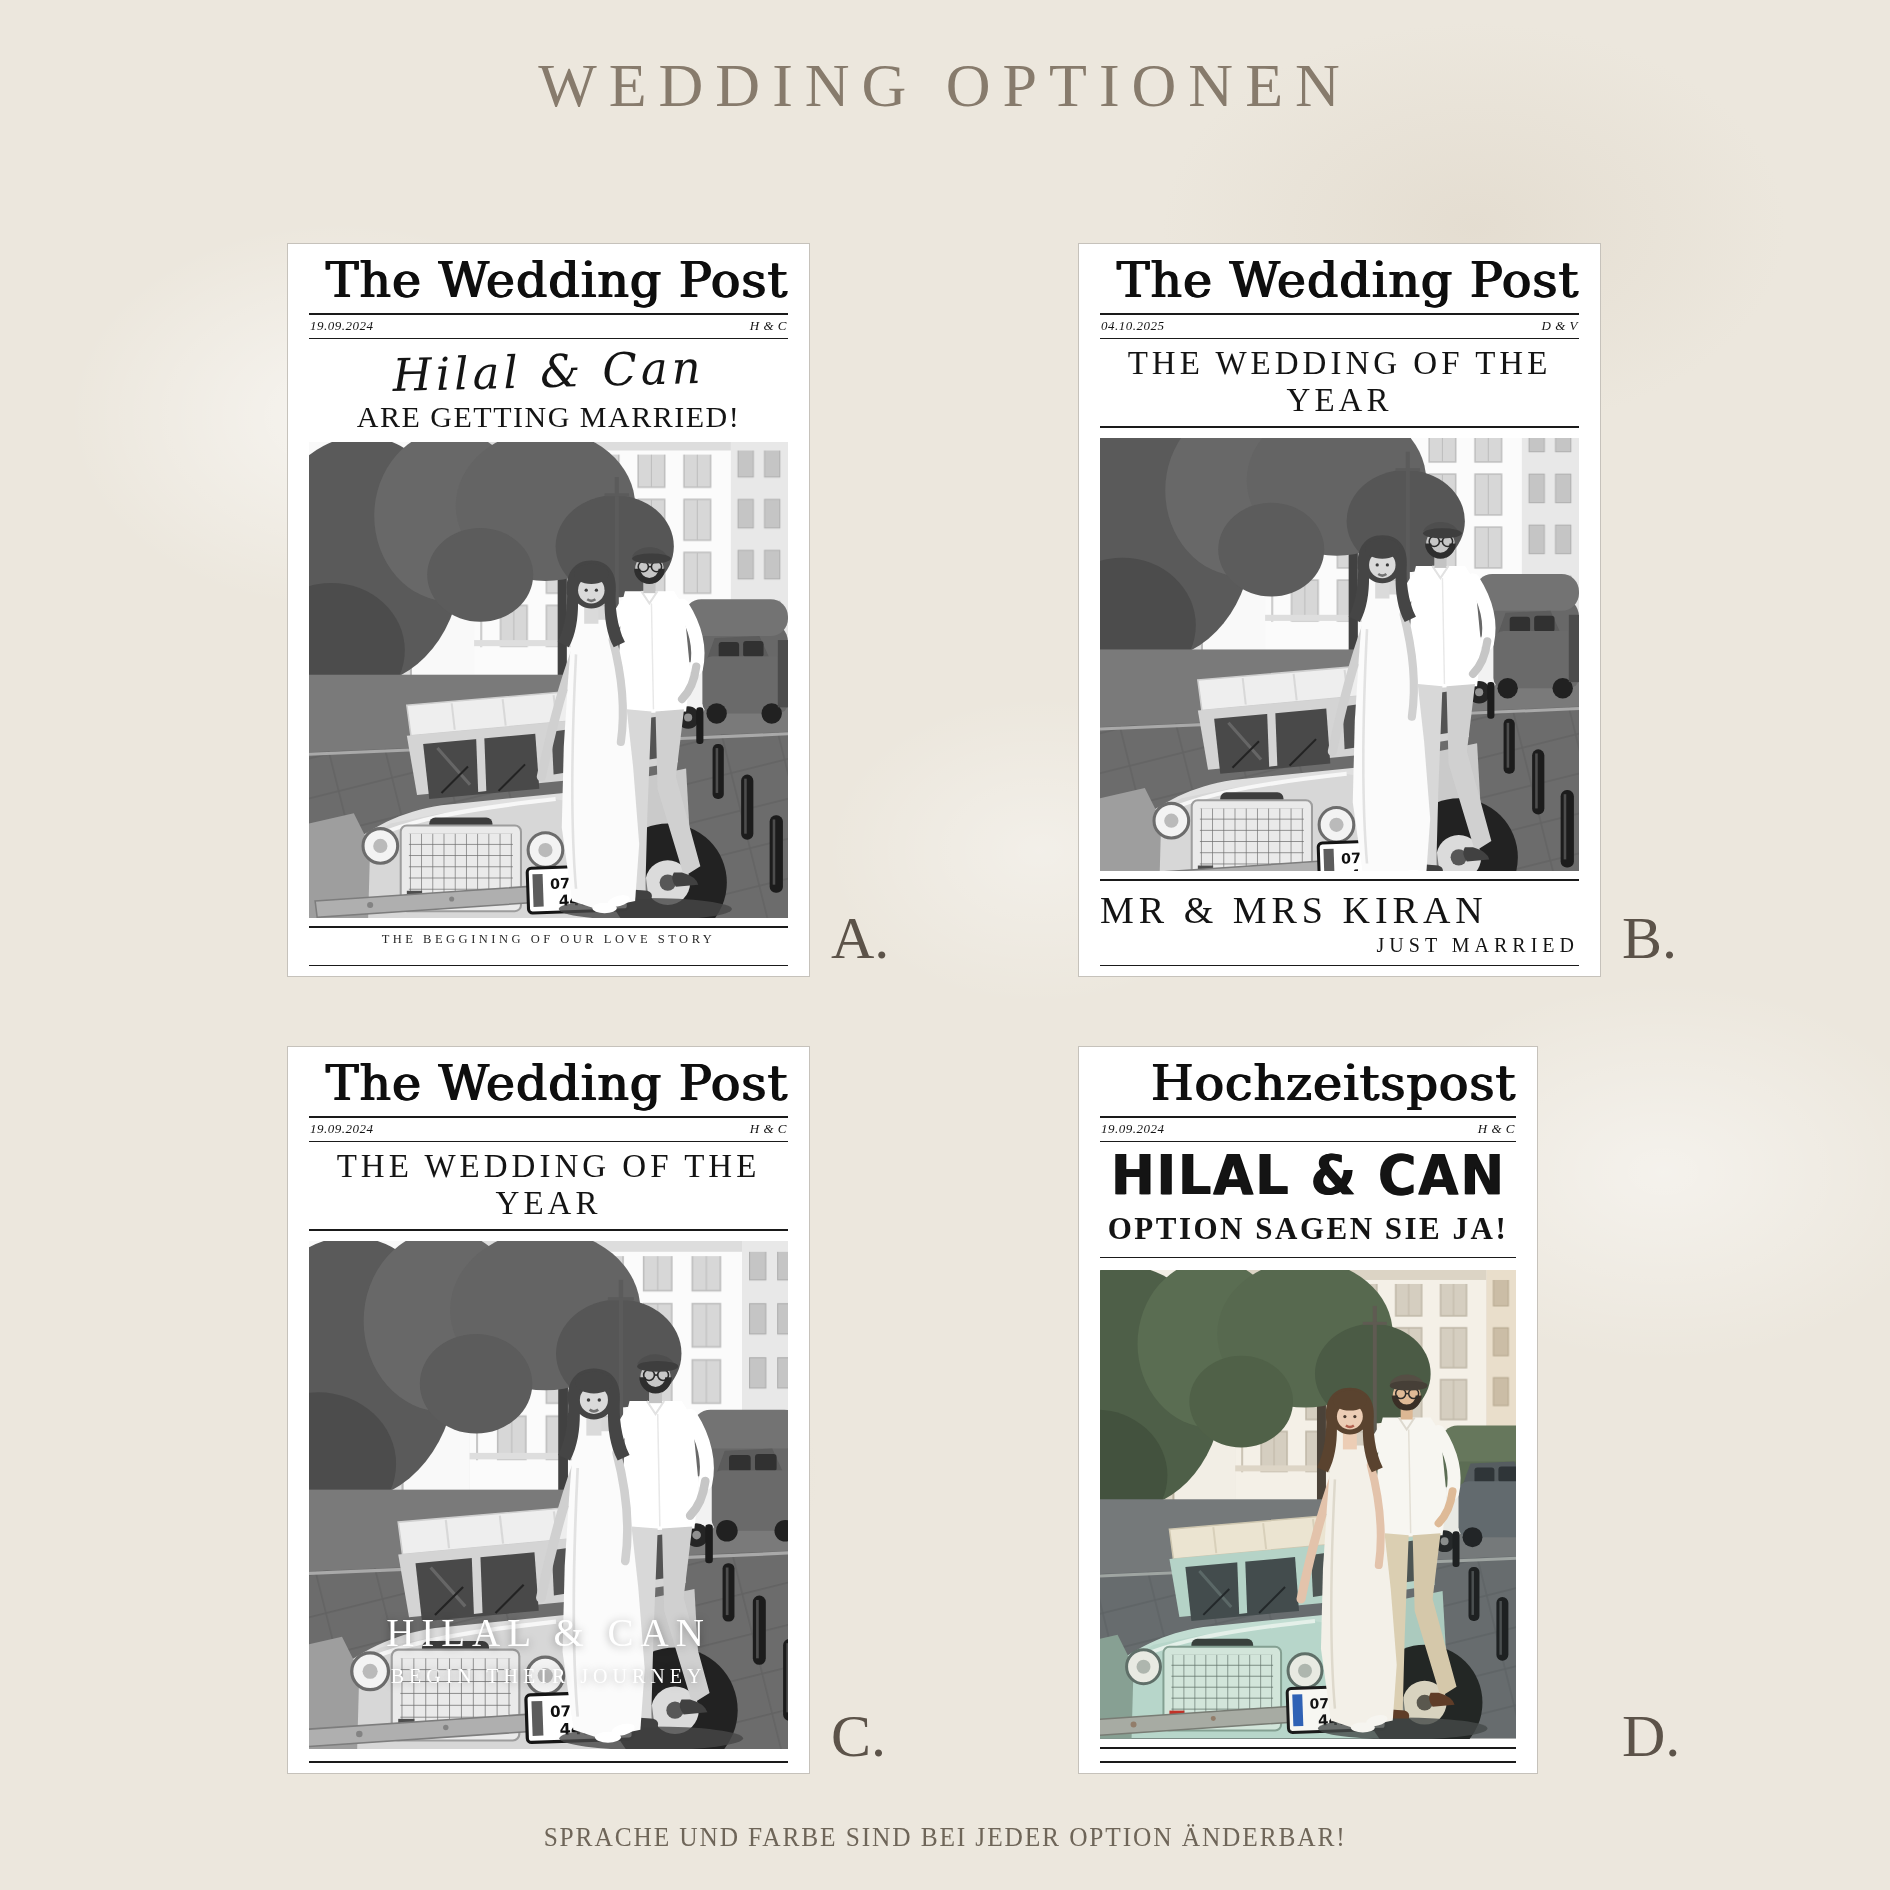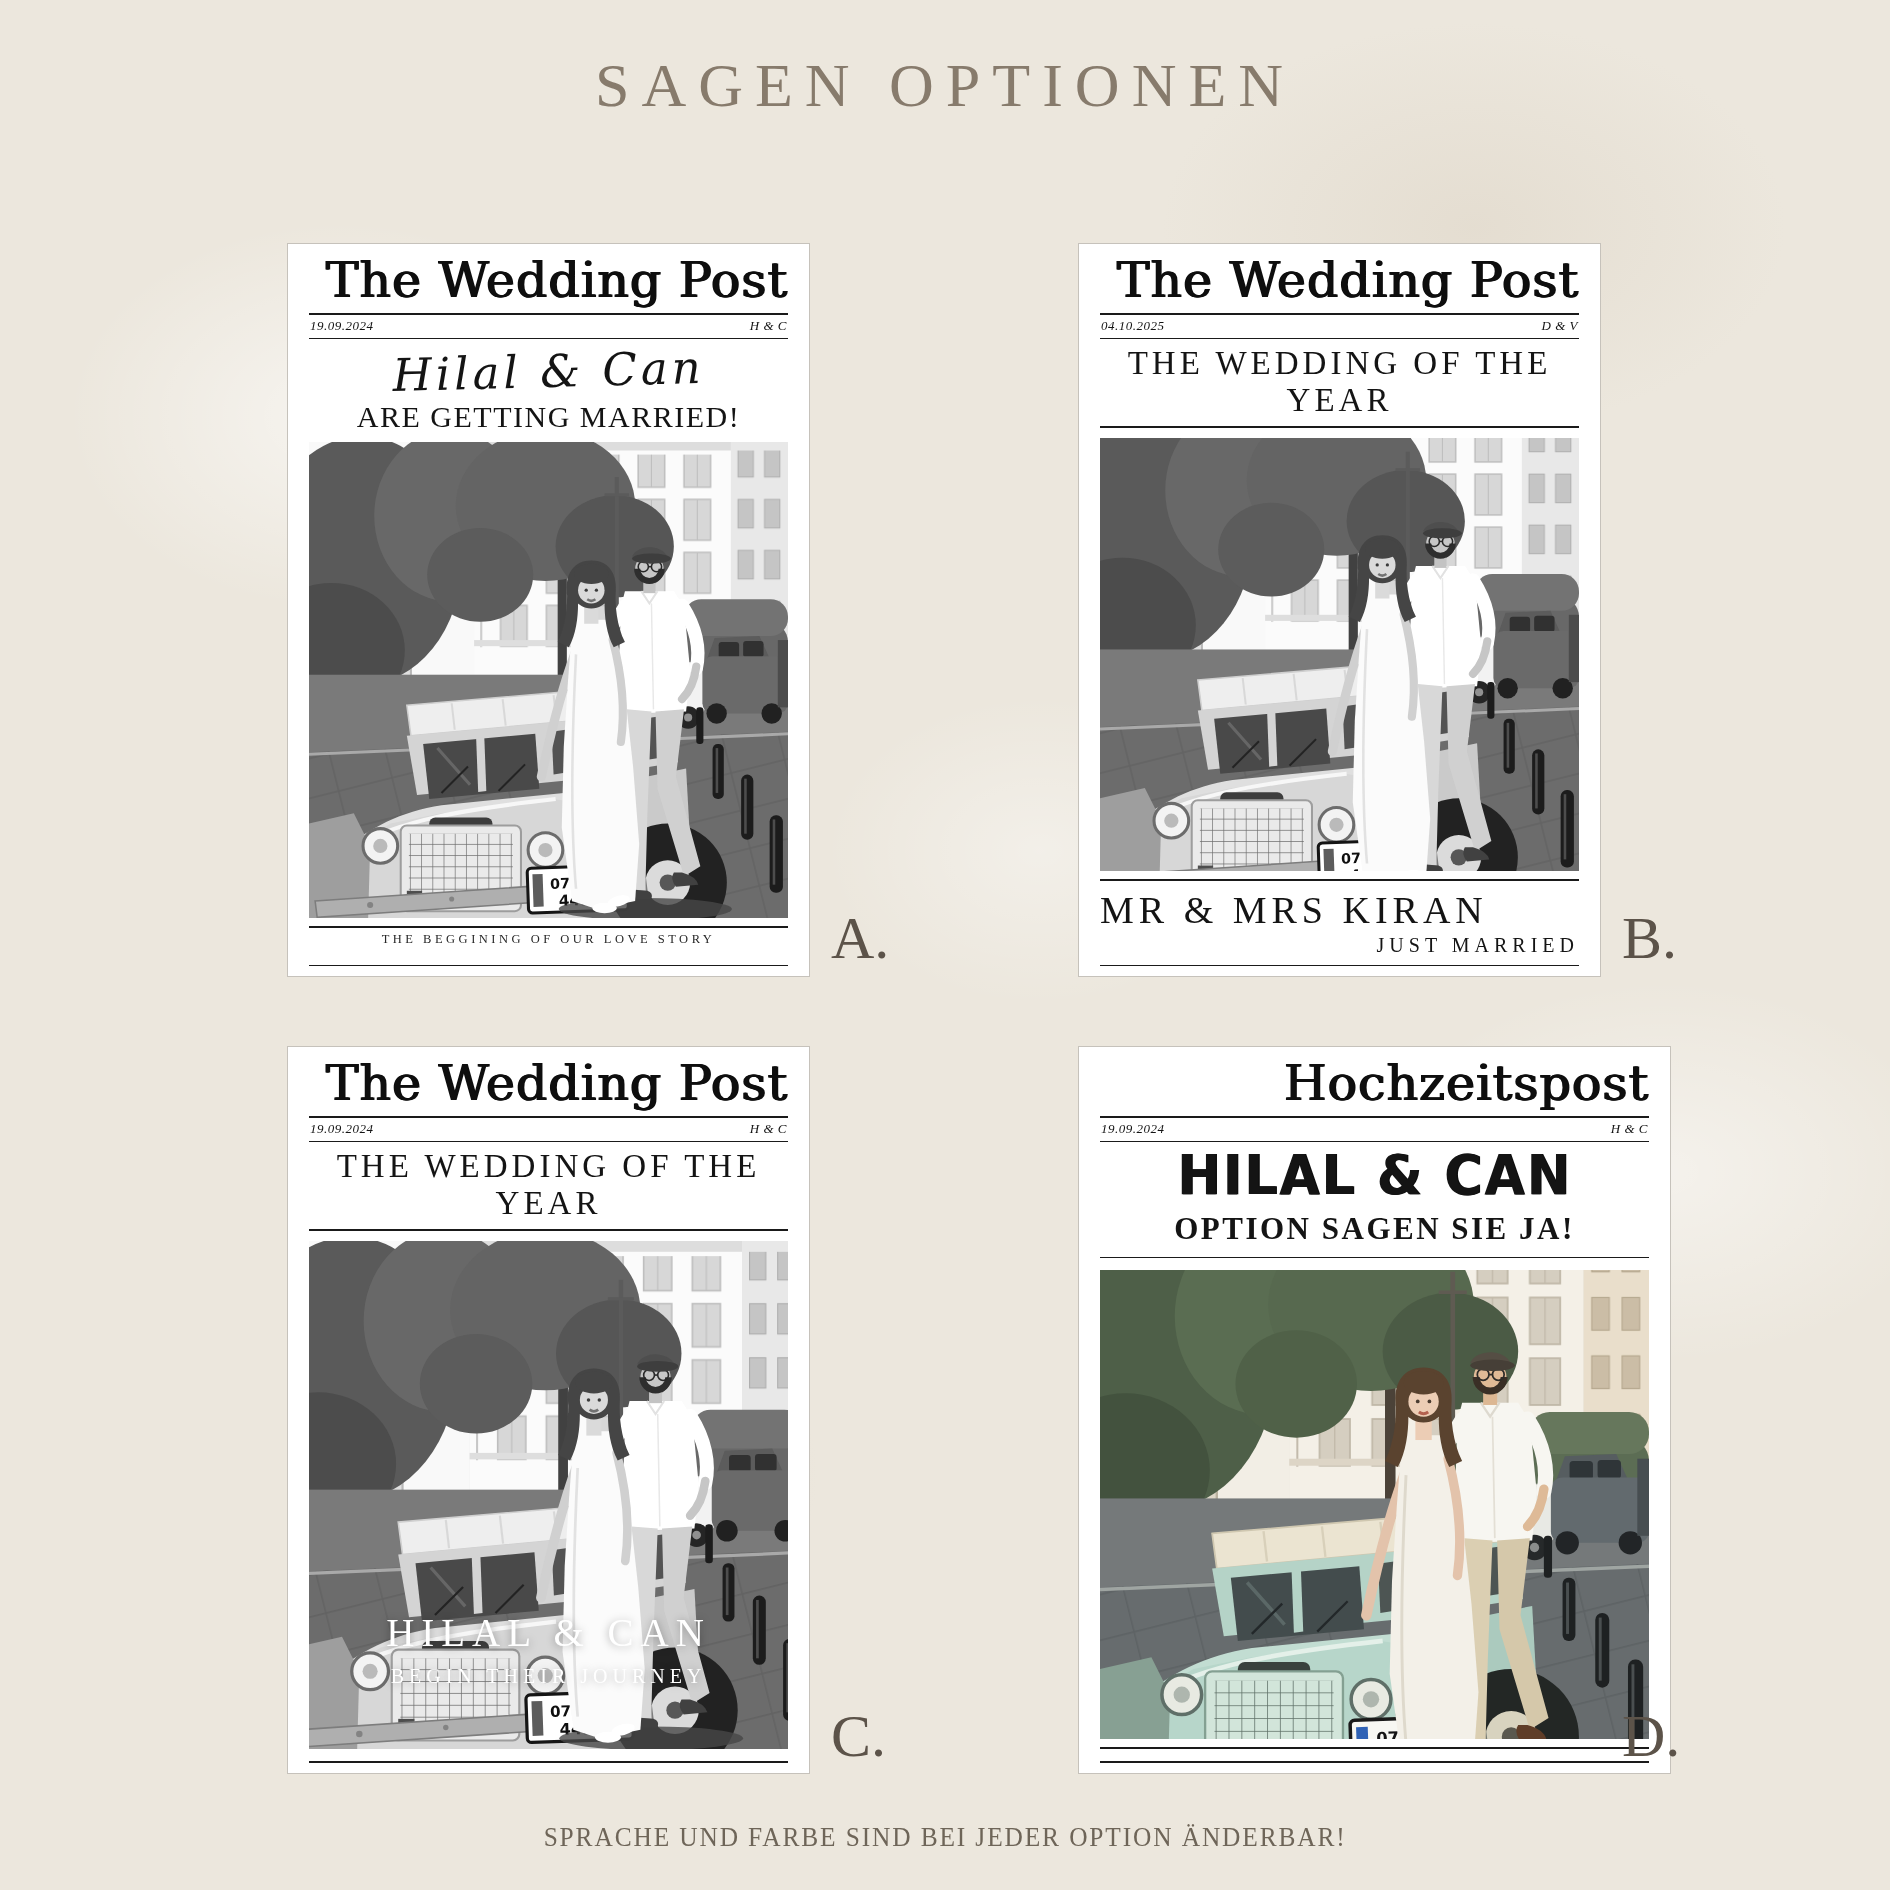--- a/index.html
+++ b/index.html
@@ -258,7 +258,7 @@
 
 <div class="canvas">
 
-  <h1 class="page-title">SAGEN OPTIONEN</h1>
+  <h1 class="page-title">WEDDING OPTIONEN</h1>
 
   <article class="card" style="left:287px;top:243px;width:523px;height:734px;">
     <h2 class="masthead">The Wedding Post</h2>

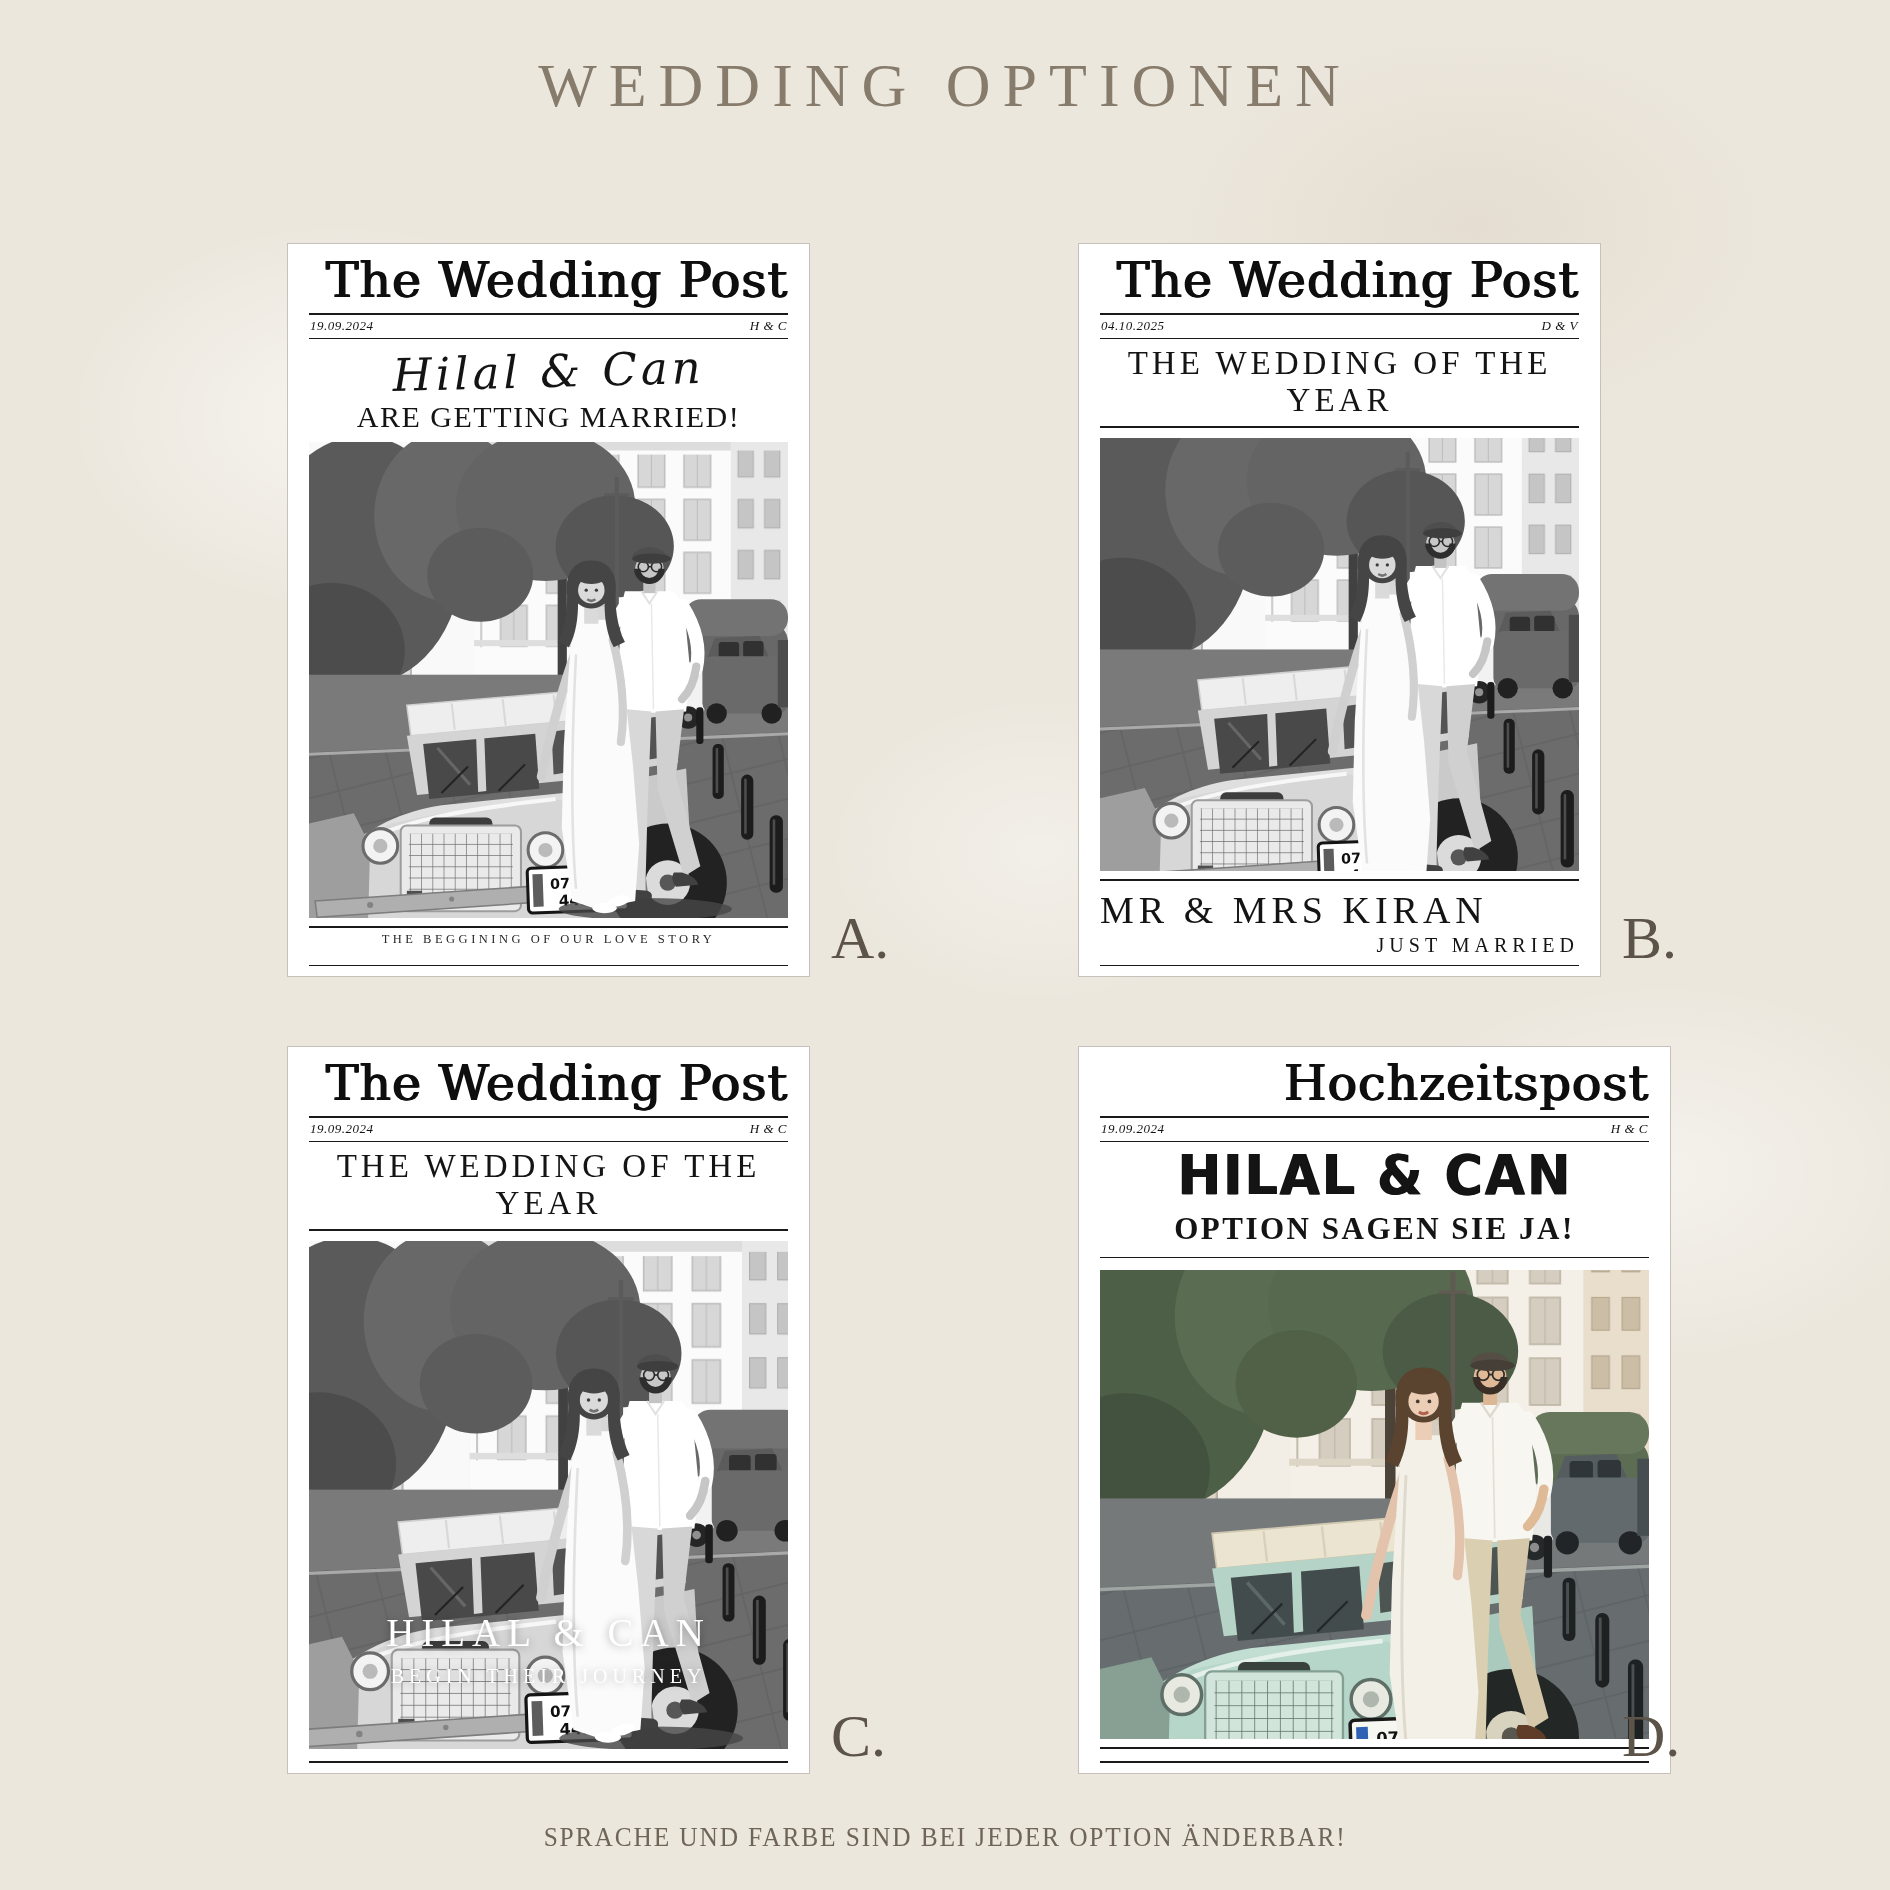--- a/index.html
+++ b/index.html
@@ -326,7 +326,7 @@
   </article>
   <div class="opt-label" style="left:831px;top:1706px;">C.</div>
 
-  <article class="card" style="left:1078px;top:1046px;width:593px;height:728px;">
+  <article class="card" style="left:1078px;top:1046px;width:460px;height:728px;">
     <h2 class="masthead">Hochzeitspost</h2>
     <div class="rule"></div>
     <div class="daterow">

